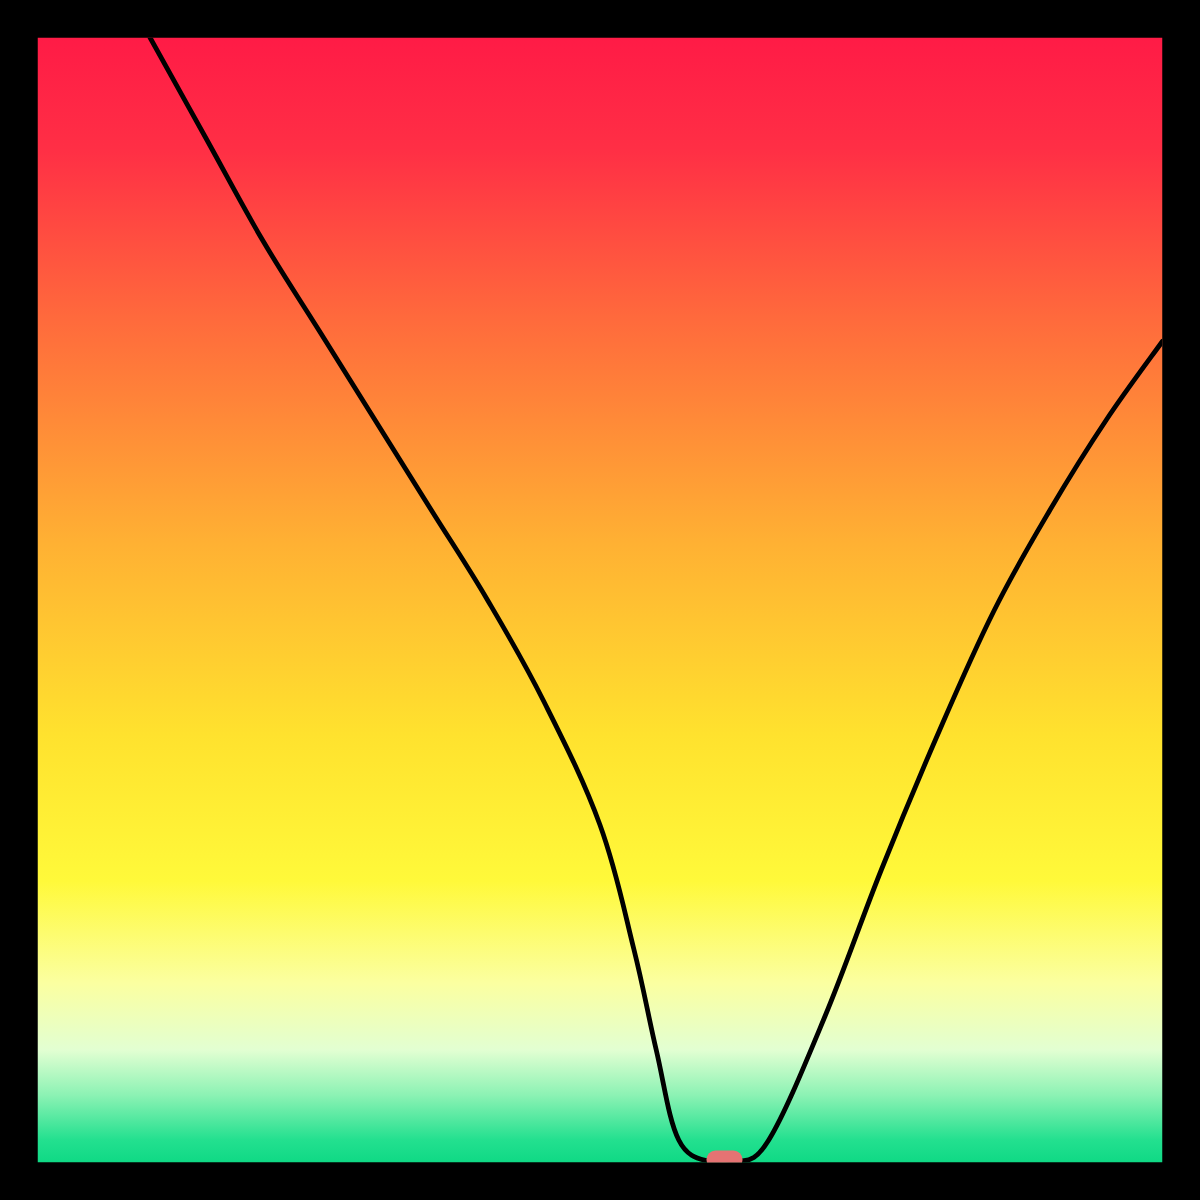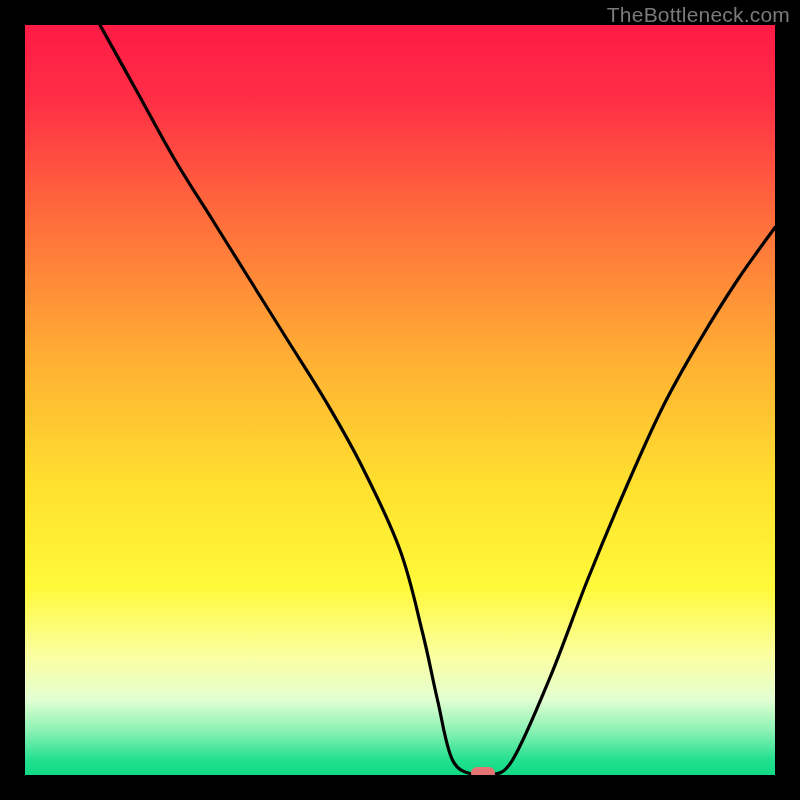--- a/index.html
+++ b/index.html
@@ -68,7 +68,6 @@
     </svg>
     <div class="marker" id="marker" style="left: 457.5px; top: 748px; background: rgb(229, 115, 115);"></div>
   </div>
-  <div class="watermark">TheBottleneck.com</div>
 </div>
 
 </body></html>

